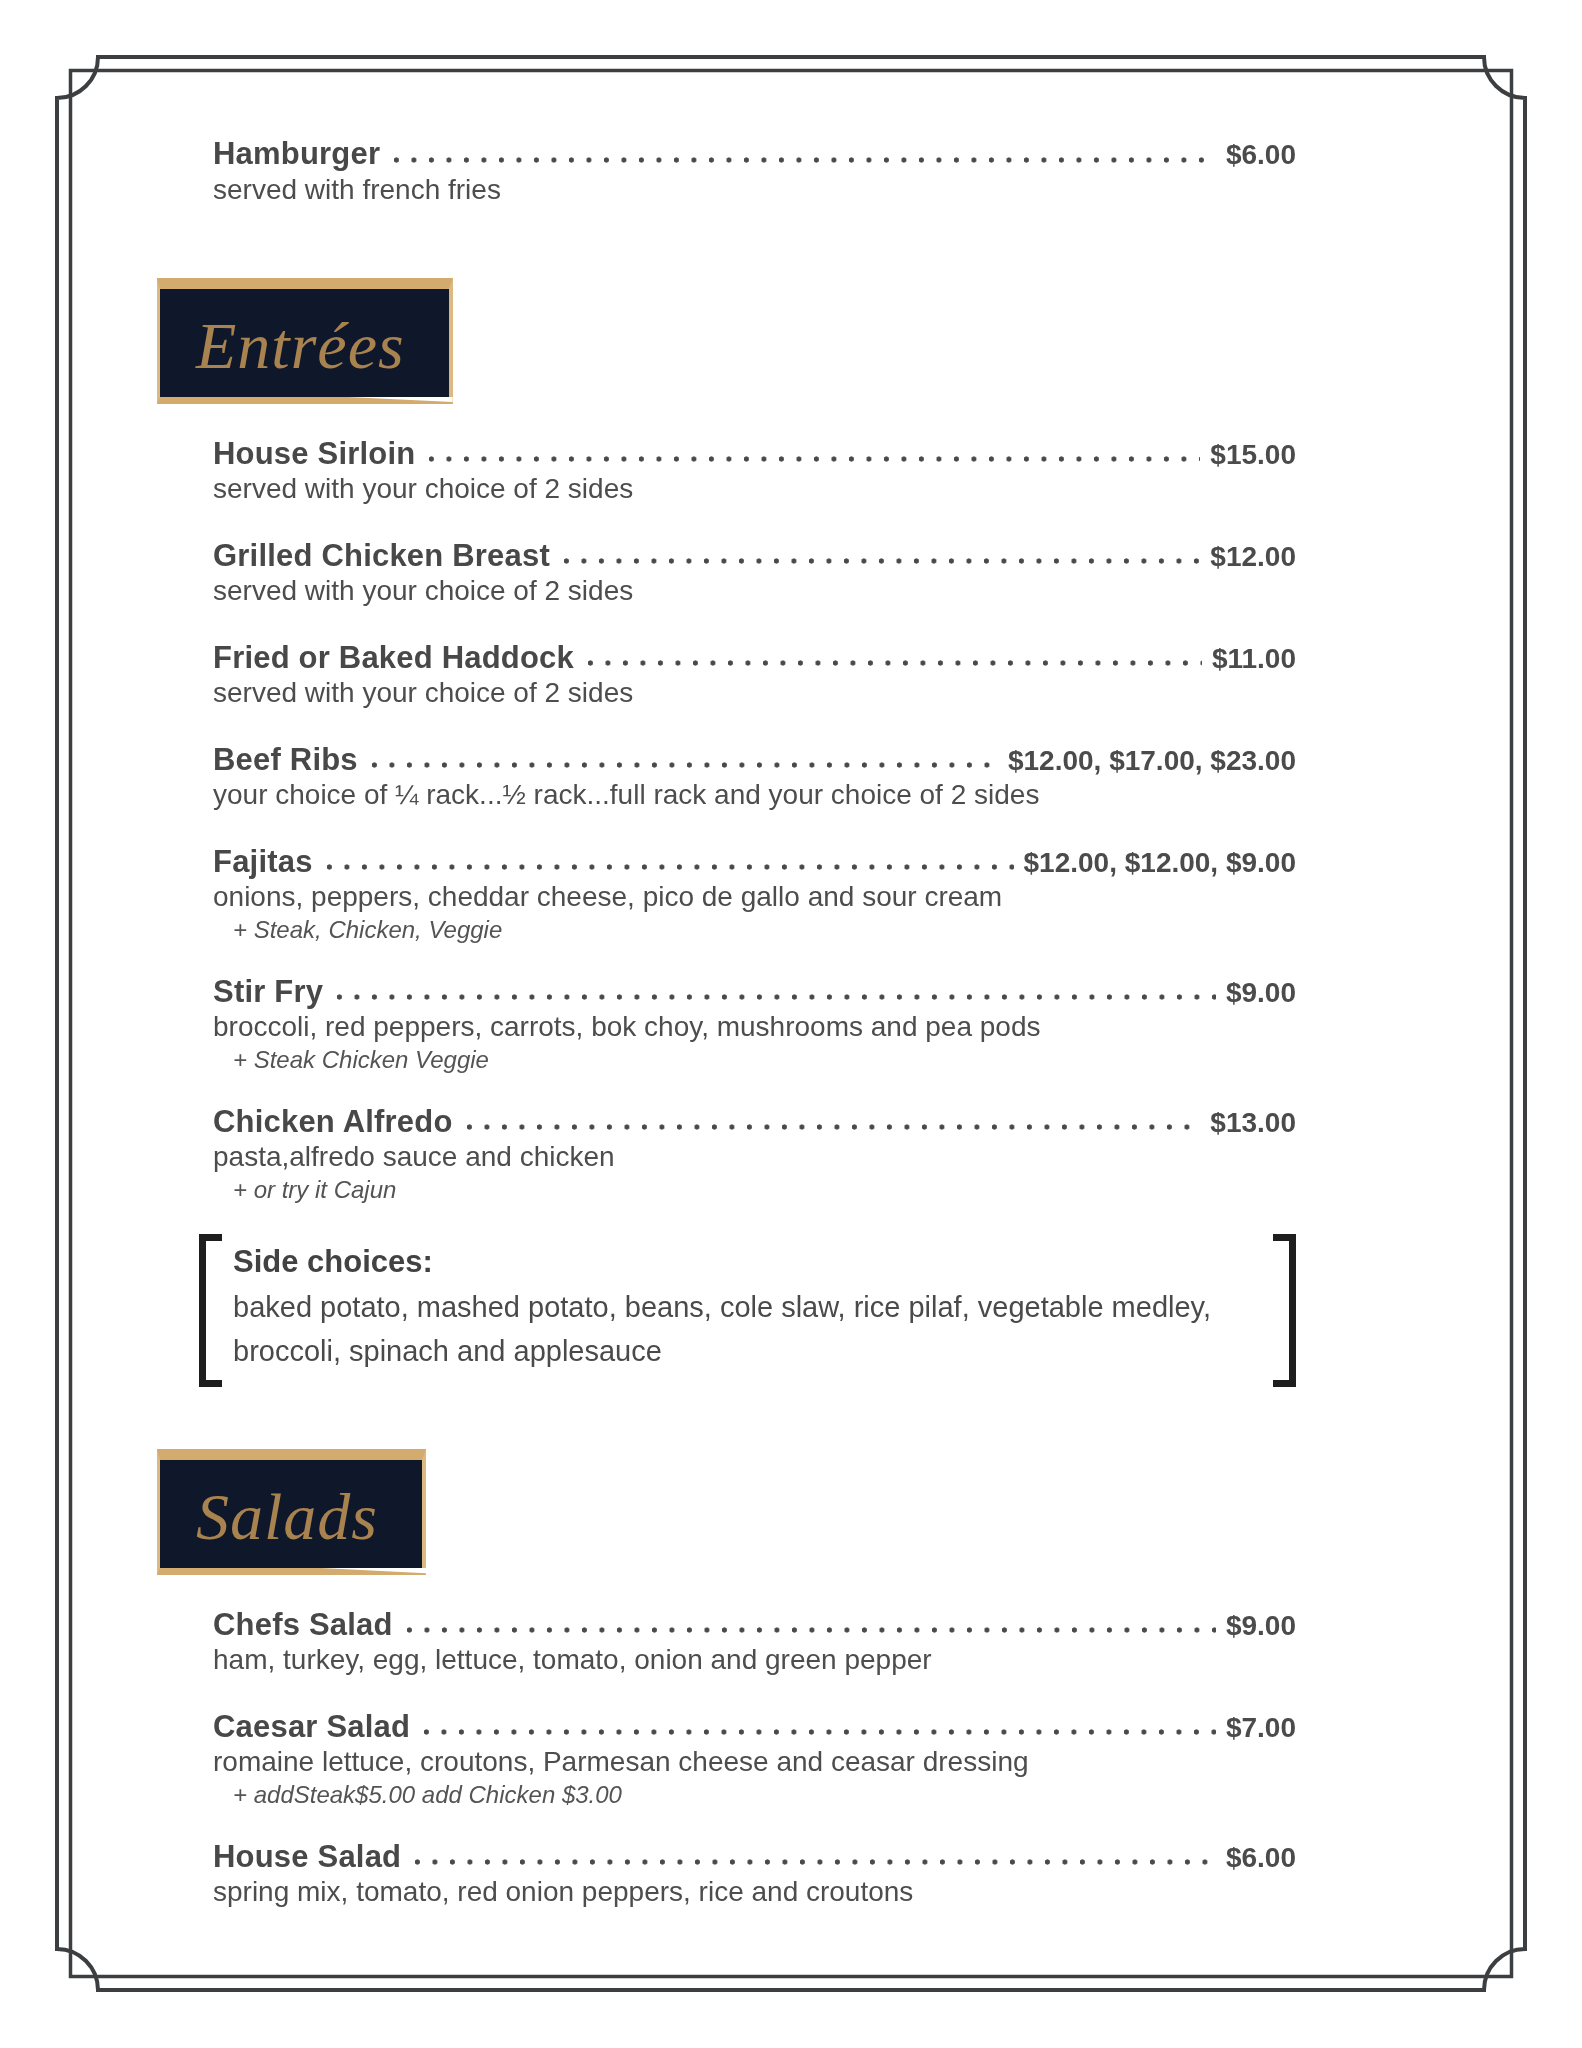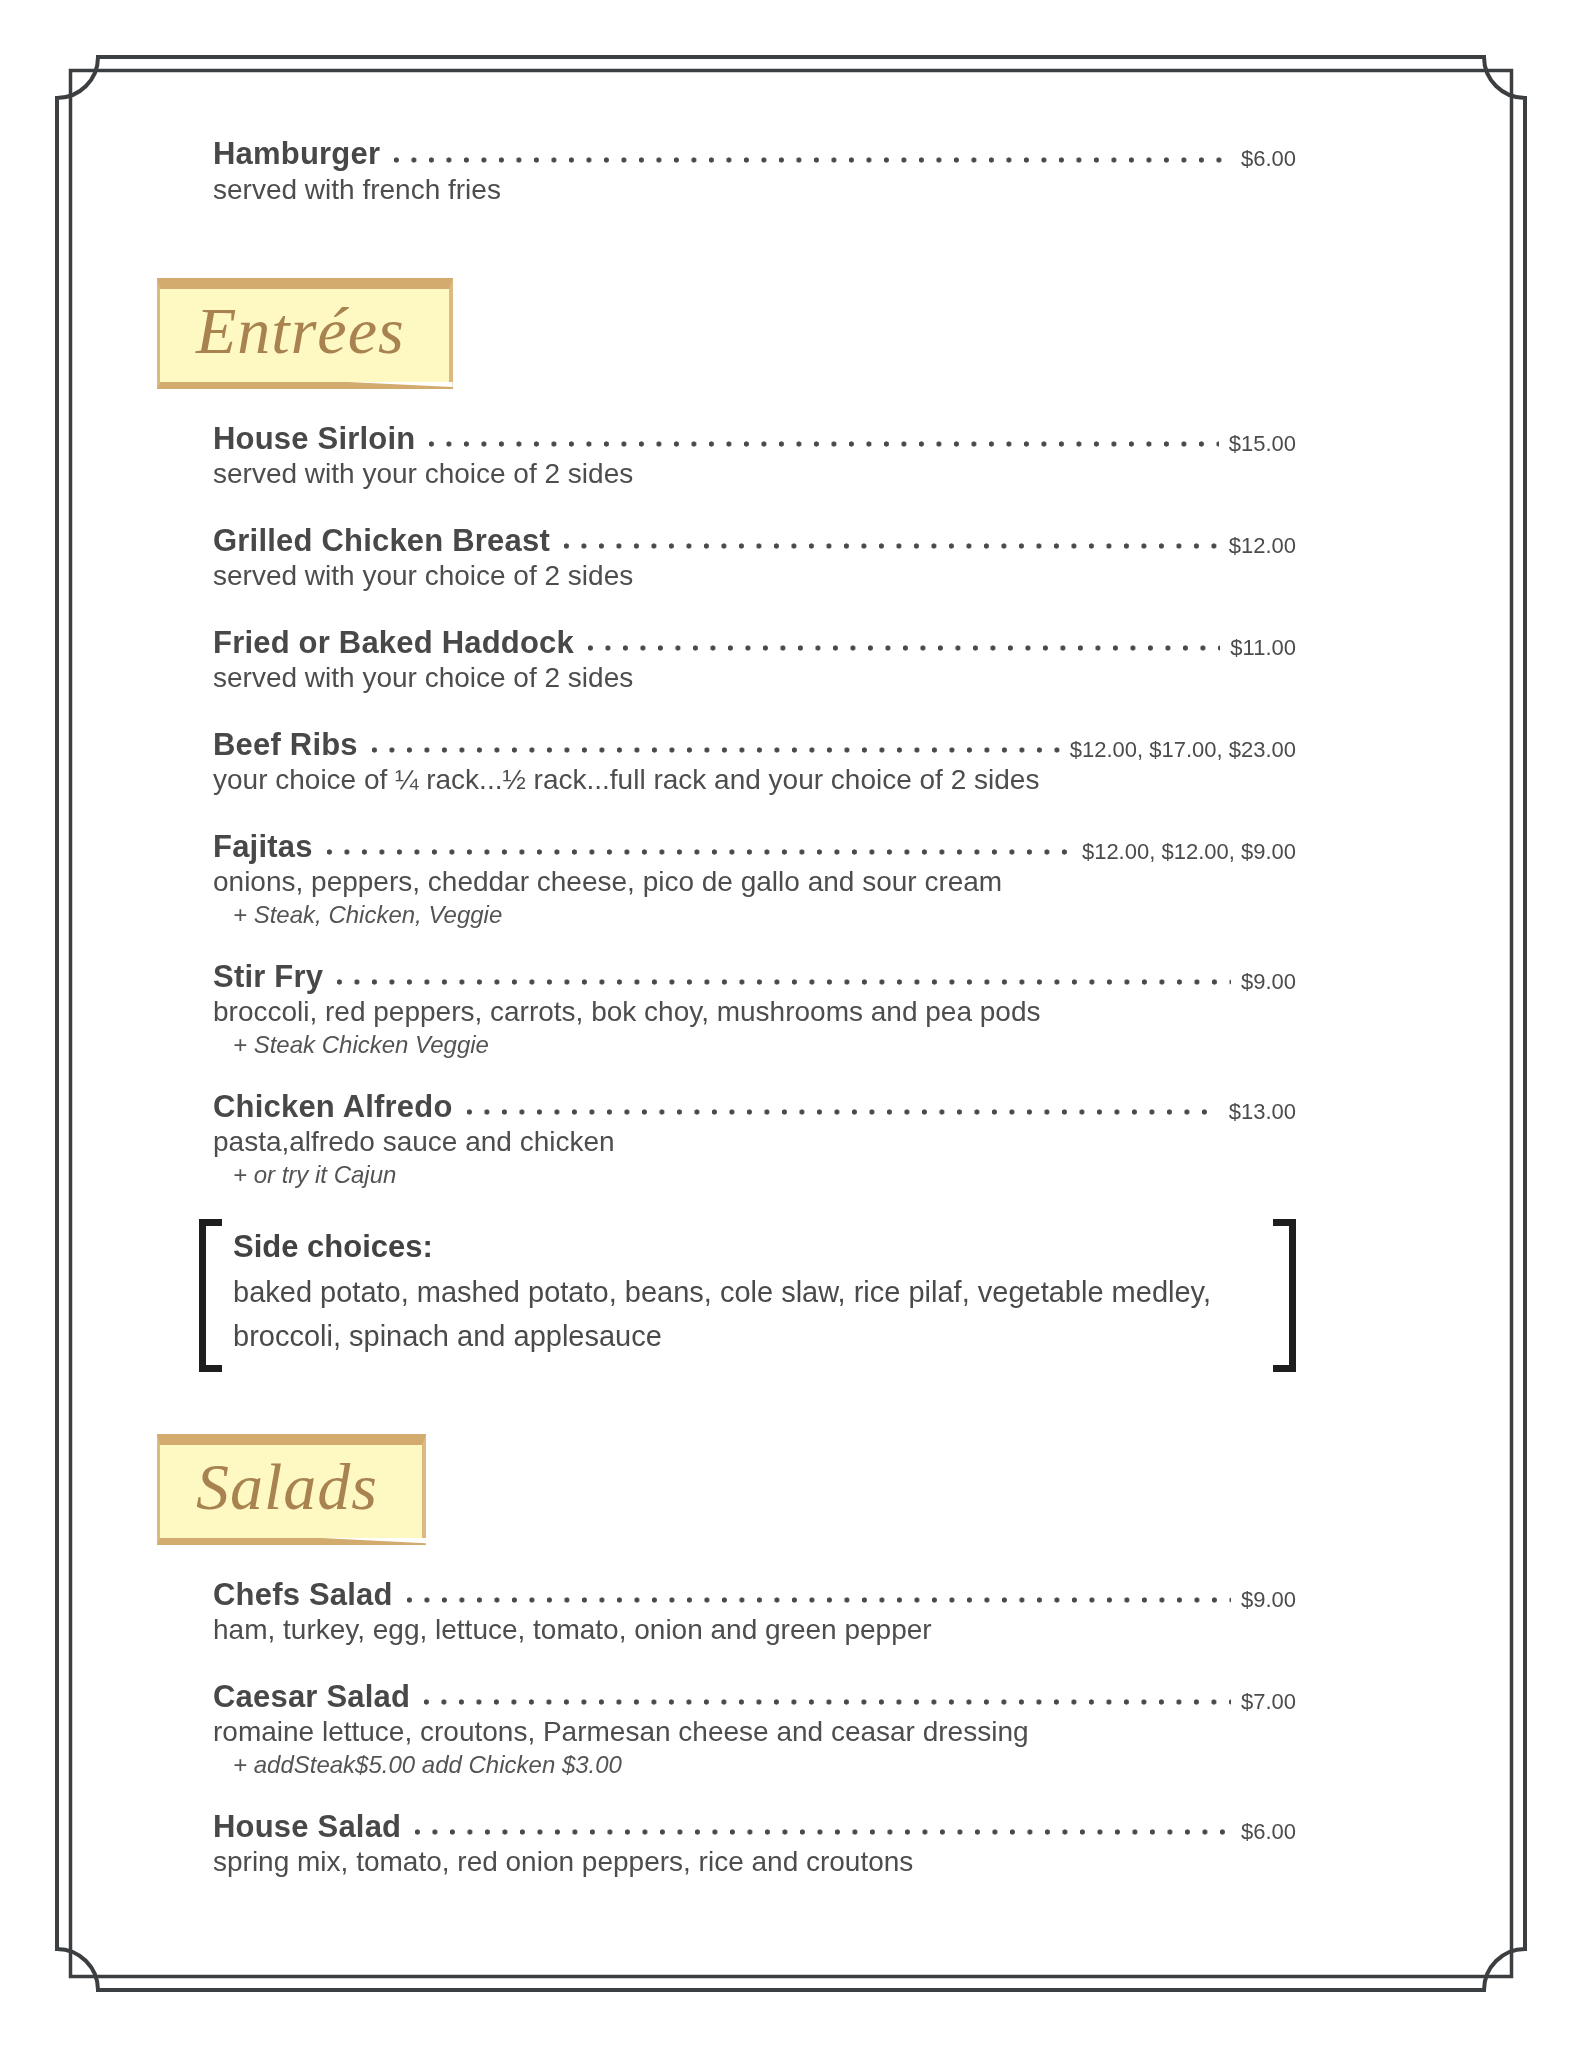--- a/index.html
+++ b/index.html
@@ -29,7 +29,7 @@
     background-size:17.5px 10px;background-repeat:repeat-x;background-position:left center;
   }
   .item-price{
-    font-size:22px;font-weight:normal;color:#4b4b4b;line-height:1.15;
+    font-size:28px;font-weight:bold;color:#4b4b4b;line-height:1.15;
     white-space:nowrap;flex:0 0 auto;
   }
   .item-desc{

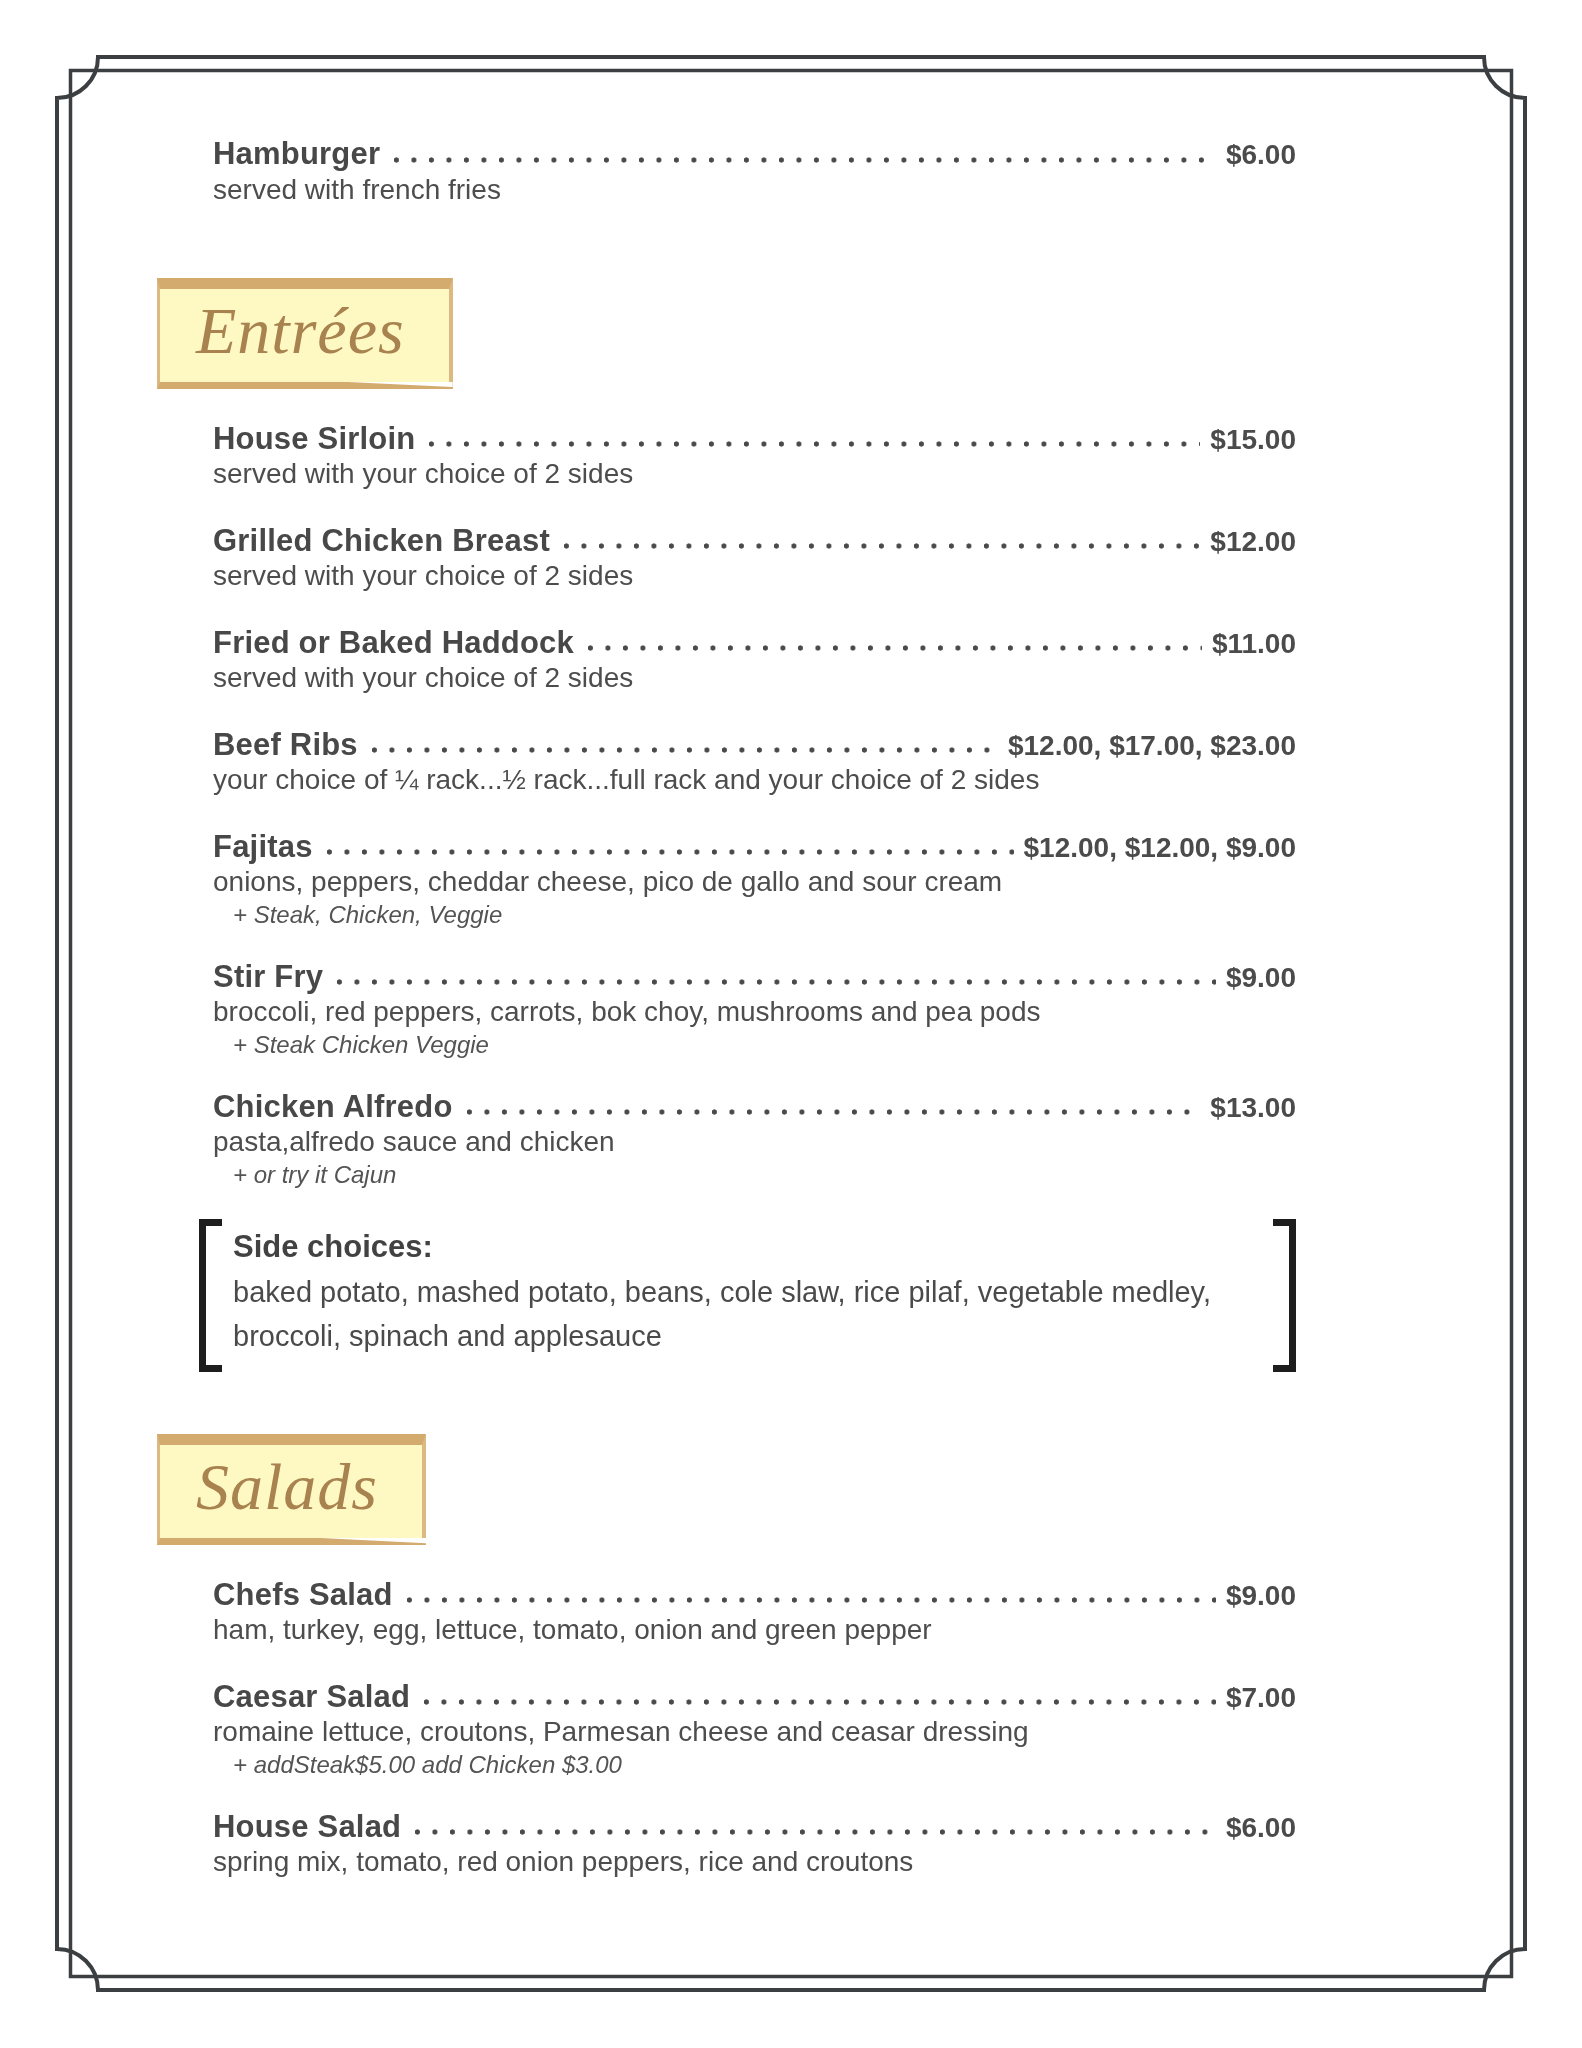--- a/index.html
+++ b/index.html
@@ -43,8 +43,8 @@
   .section-box{
     display:inline-block;position:relative;
     margin:40px 0 32px -56px;
-    padding:6px 44px 14px 36px;
-    background:#fef9c3;
+    padding:21px 44px 14px 36px;
+    background:#0f172a;
     border:3px solid #dcb981;
     border-top:11px solid #d3ab6e;
     border-bottom:7px solid #d3ab6e;

